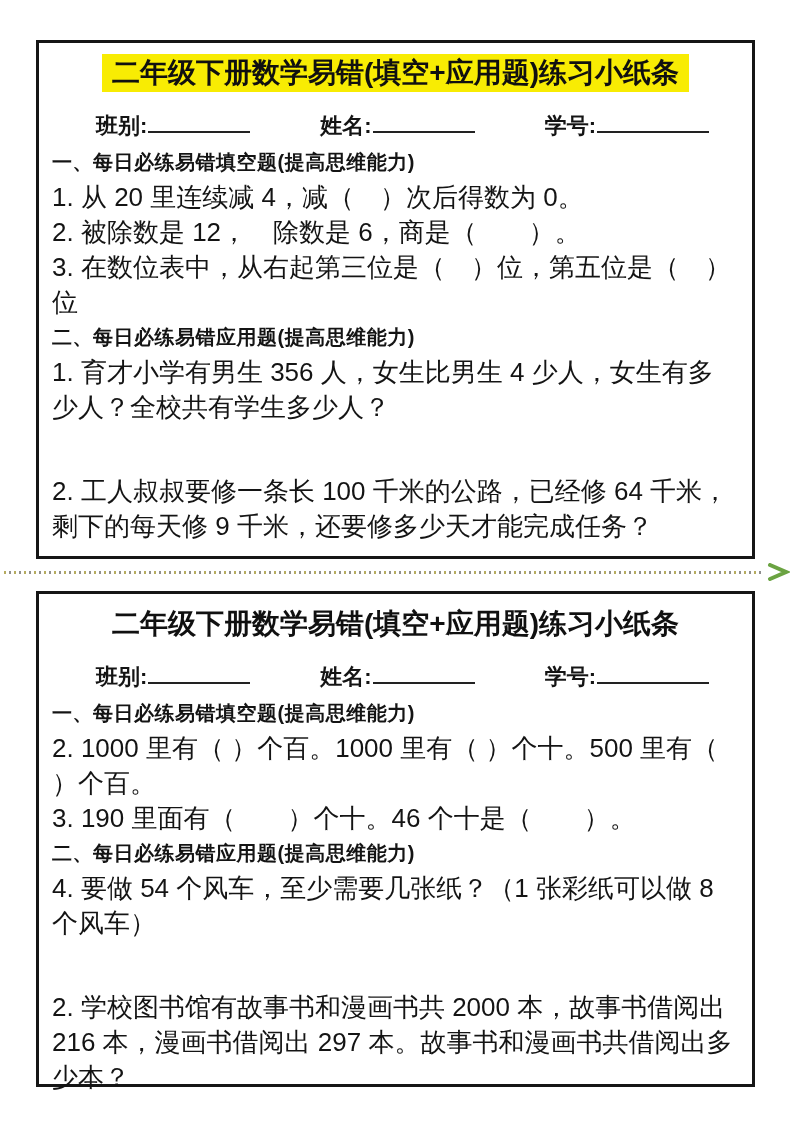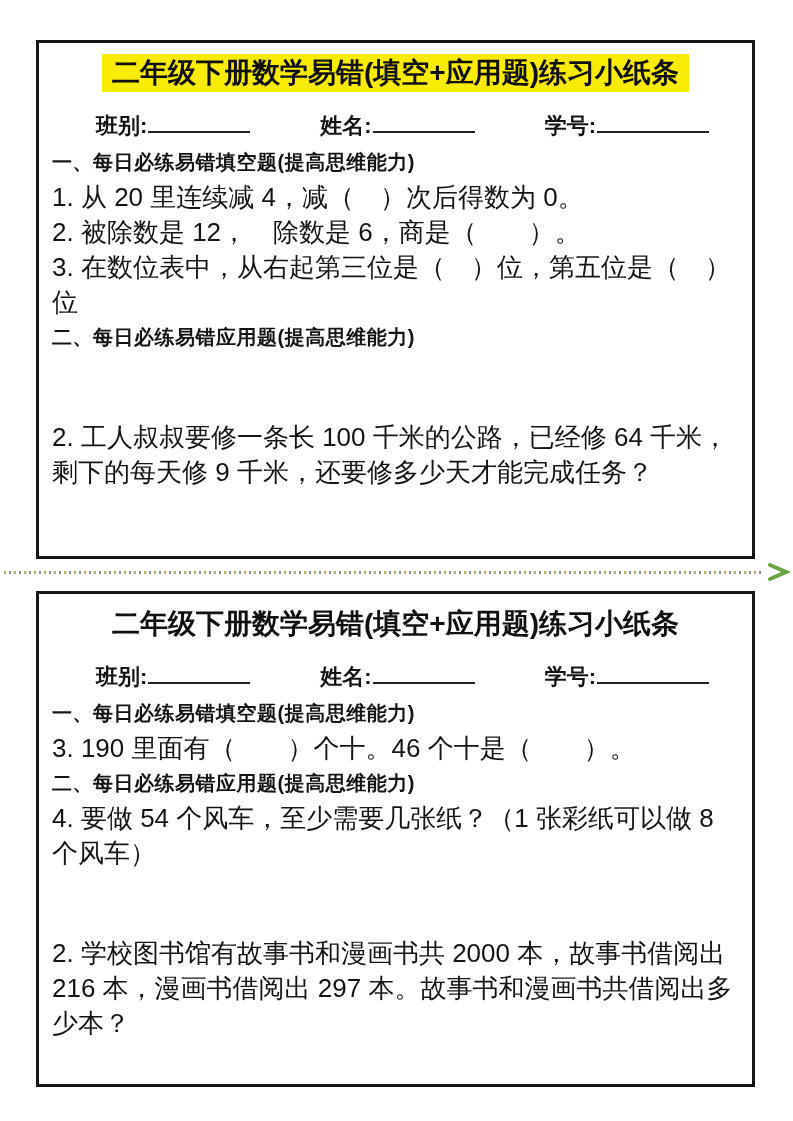--- a/index.html
+++ b/index.html
@@ -134,6 +134,7 @@
       <p class="q">3. 在数位表中，从右起第三位是（　）位，第五位是（　）位</p>
 
       <h2 class="sec-heading">二、每日必练易错应用题(提高思维能力)</h2>
+      <p class="q">1. 育才小学有男生 356 人，女生比男生 4 少人，女生有多少人？全校共有学生多少人？</p>
       <p class="q answer-space">2. 工人叔叔要修一条长 100 千米的公路，已经修 64 千米，剩下的每天修 9 千米，还要修多少天才能完成任务？</p>
     </div>
   </section>

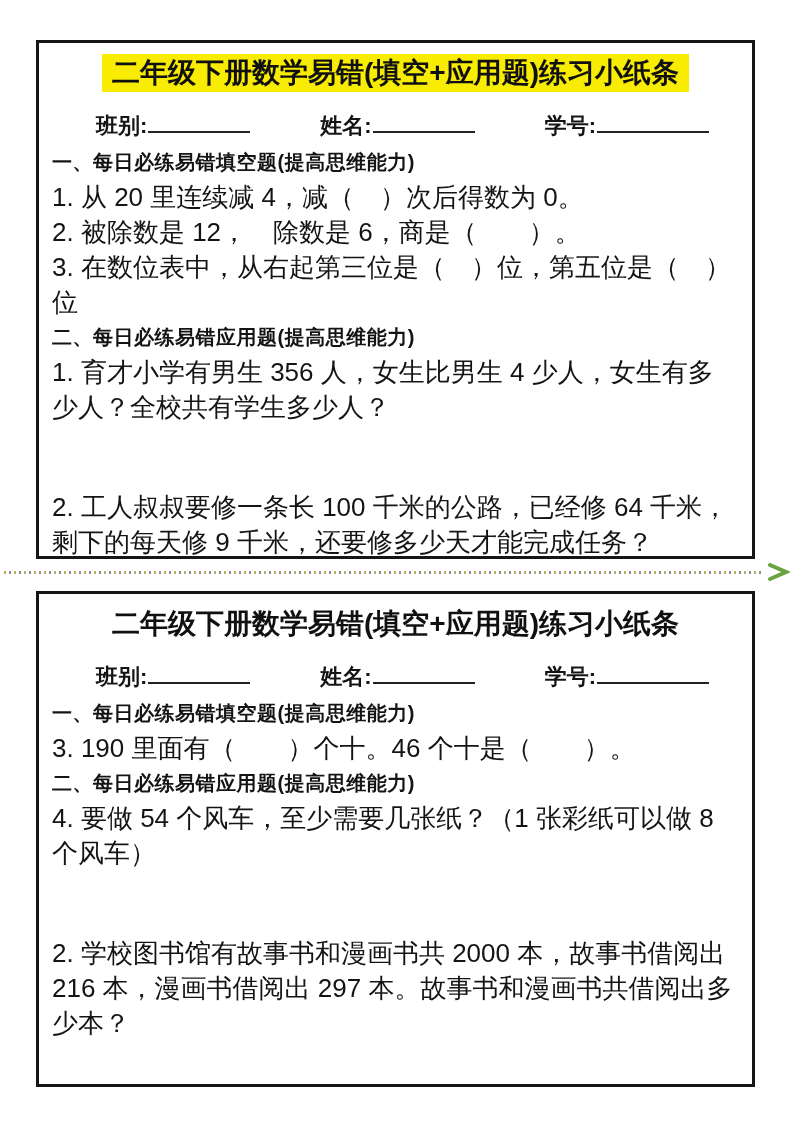--- a/index.html
+++ b/index.html
@@ -76,7 +76,7 @@
     font-size: 26px;
     line-height: 35px;
   }
-  .q.answer-space { margin-top: 65px; }
+  .q.answer-space { margin-top: 49px; }
 
   .cutline {
     position: absolute;

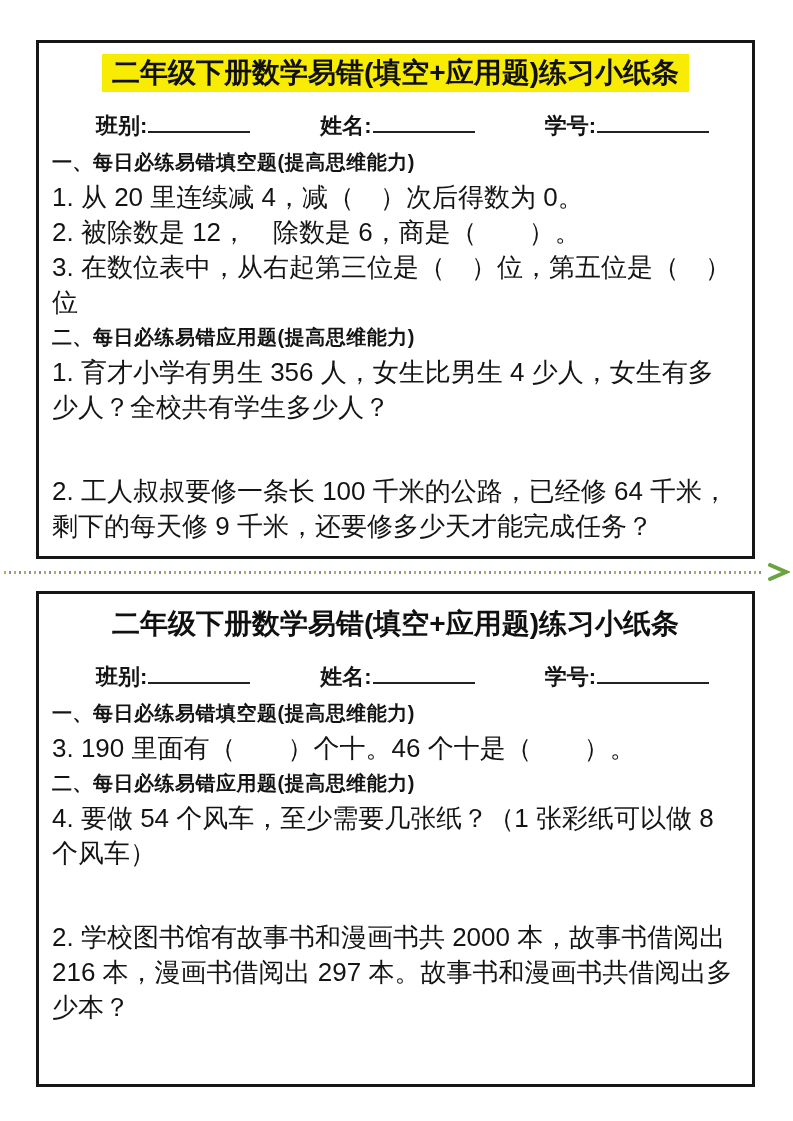--- a/index.html
+++ b/index.html
@@ -165,6 +165,7 @@
 
     <div class="body">
       <h2 class="sec-heading">一、每日必练易错填空题(提高思维能力)</h2>
+      <p class="q">2. 1000 里有（ ）个百。1000 里有（ ）个十。500 里有（ ）个百。</p>
       <p class="q">3. 190 里面有（　　）个十。46 个十是（　　）。</p>
 
       <h2 class="sec-heading">二、每日必练易错应用题(提高思维能力)</h2>

